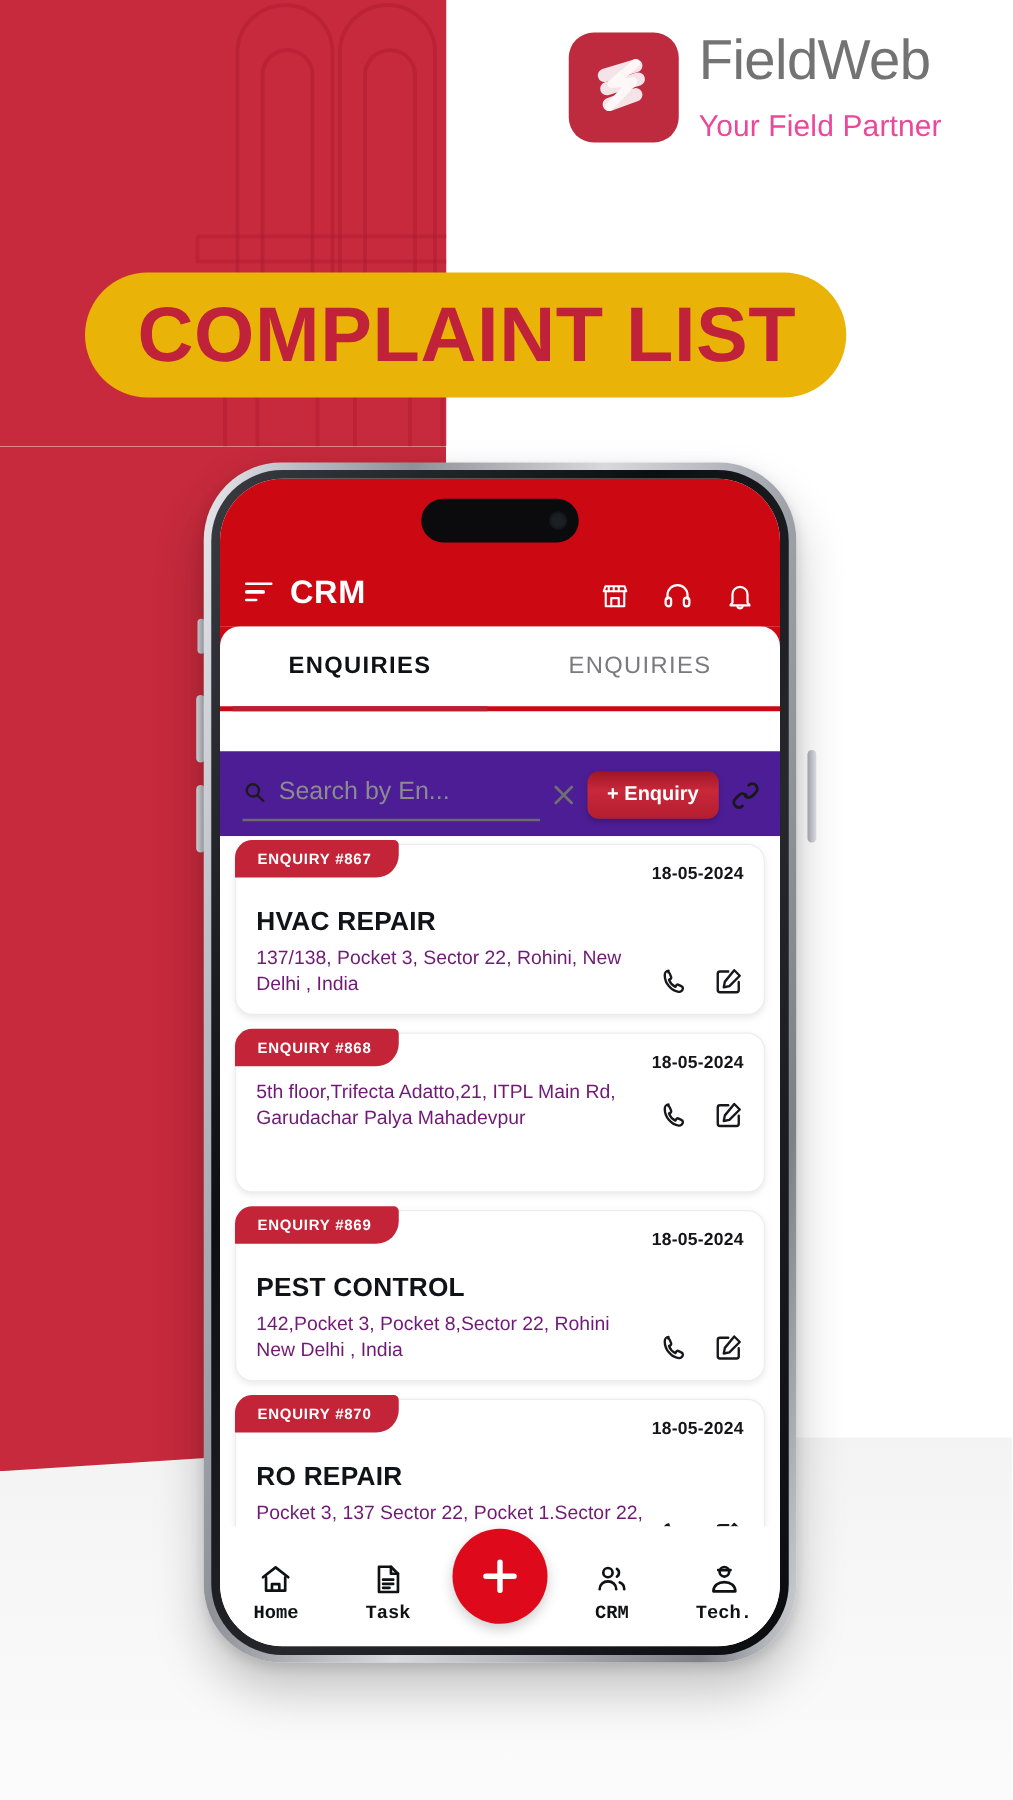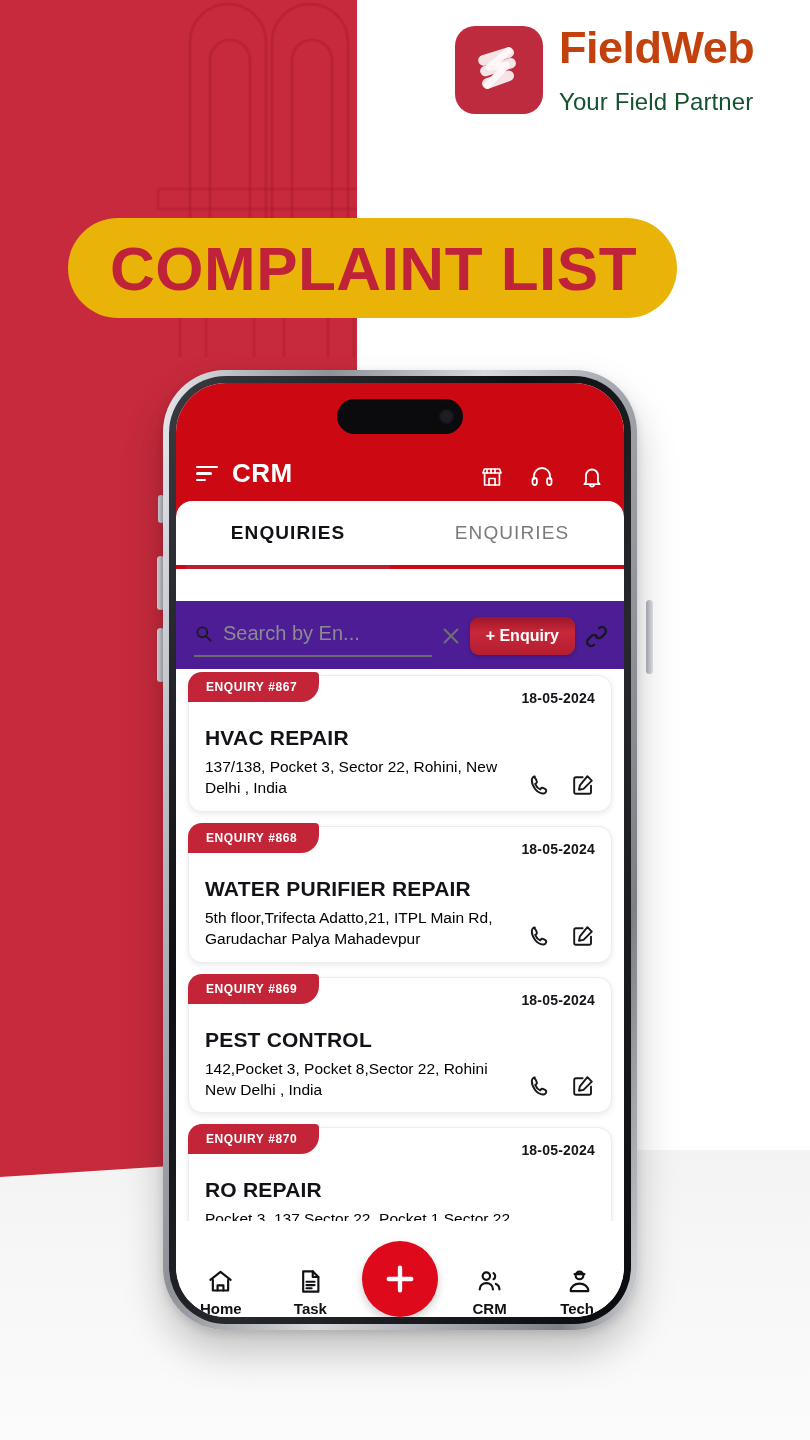--- a/index.html
+++ b/index.html
@@ -110,8 +110,8 @@
   .brand-text { display: flex; flex-direction: column; line-height: 1; }
   .brand-name {
     font-size: 45px;
-    font-weight: 700;
-    color: #c2410c;
+    font-weight: 400;
+    color: #737373;
     letter-spacing: -0.5px;
   }
   .brand-tag {

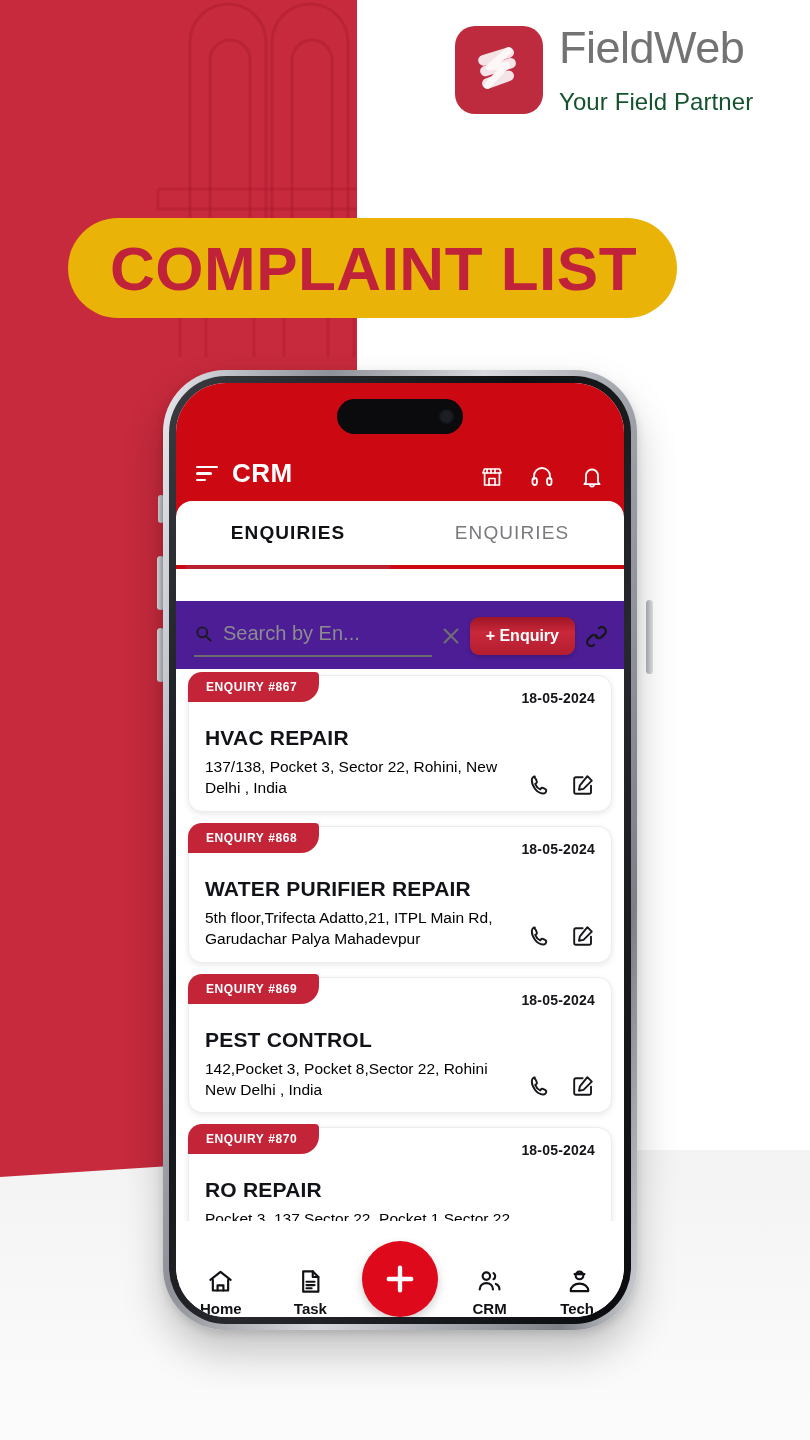--- a/index.html
+++ b/index.html
@@ -117,7 +117,7 @@
   .brand-tag {
     font-size: 24px;
     font-weight: 400;
-    color: #14532d;
+    color: #ec4899;
     margin-top: 20px;
     letter-spacing: 0.1px;
   }

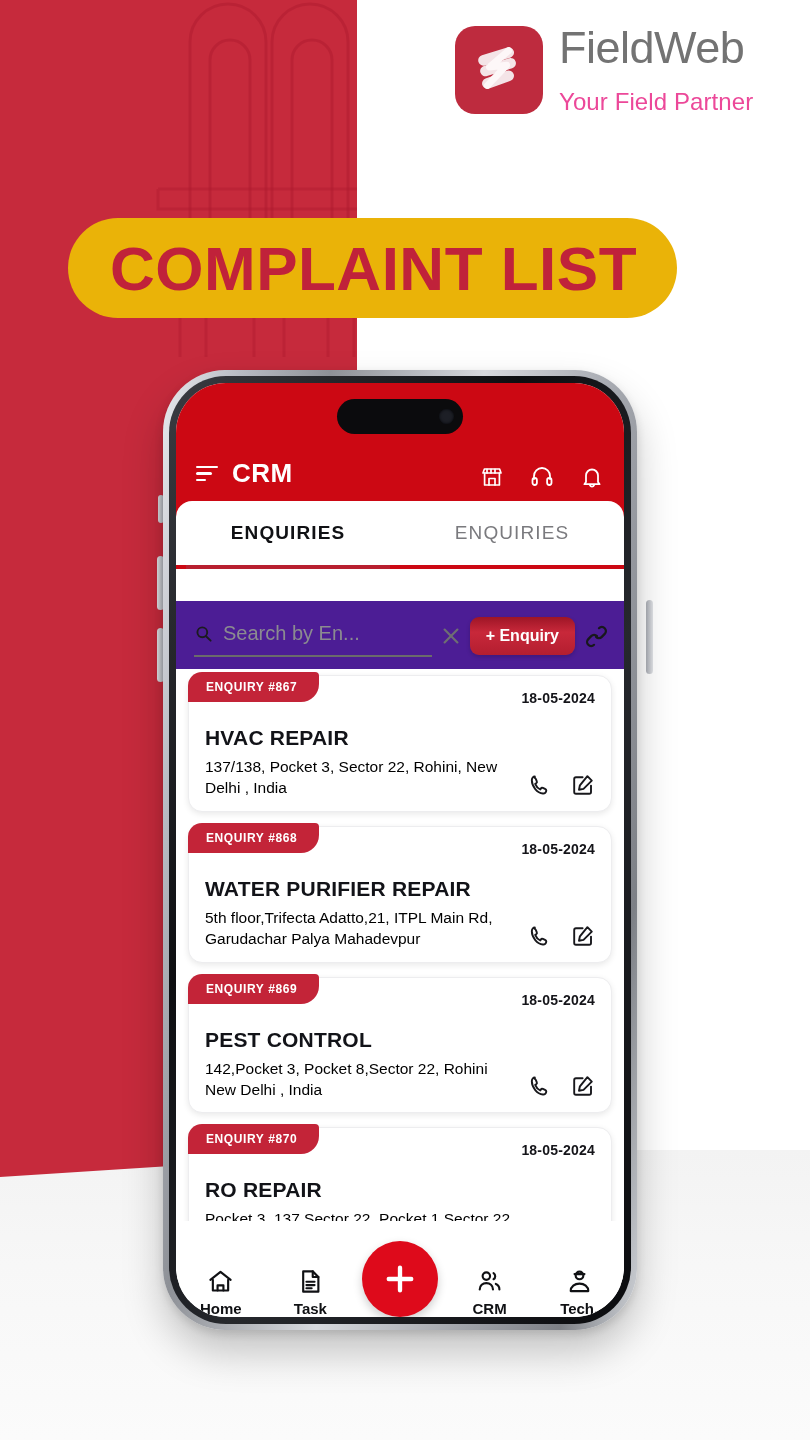--- a/index.html
+++ b/index.html
@@ -430,7 +430,7 @@
     flex: 1;
     font-size: 15.5px;
     line-height: 1.38;
-    color: #000000;
+    color: #701a75;
     min-width: 0;
   }
   .card-actions {

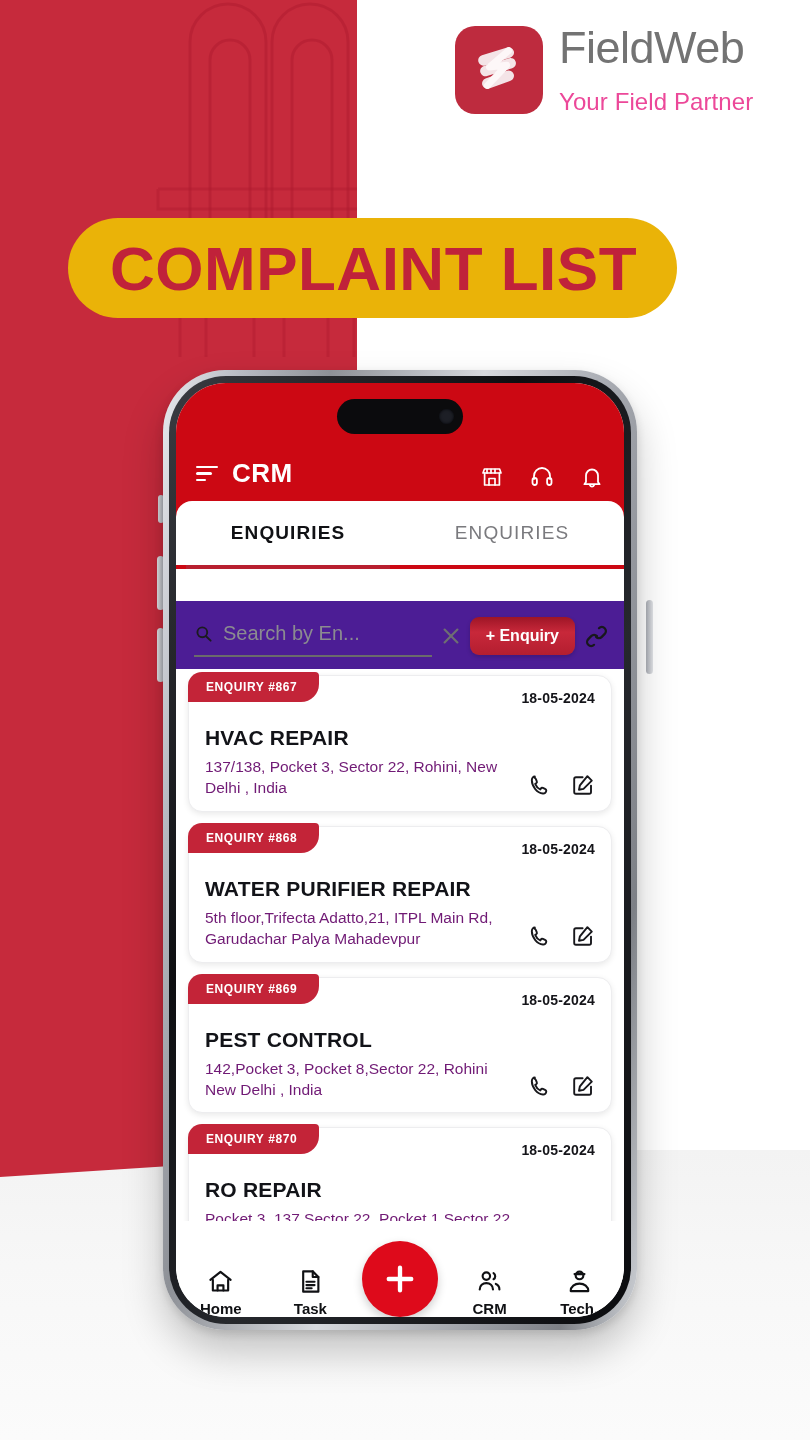--- a/index.html
+++ b/index.html
@@ -659,7 +659,6 @@
             <div class="card-top">
               <span class="card-date">18-05-2024</span>
             </div>
-            <div class="card-title">WATER PURIFIER REPAIR</div>
             <div class="card-body">
               <div class="card-addr">5th floor,Trifecta Adatto,21, ITPL Main Rd, Garudachar Palya Mahadevpur</div>
               <div class="card-actions">

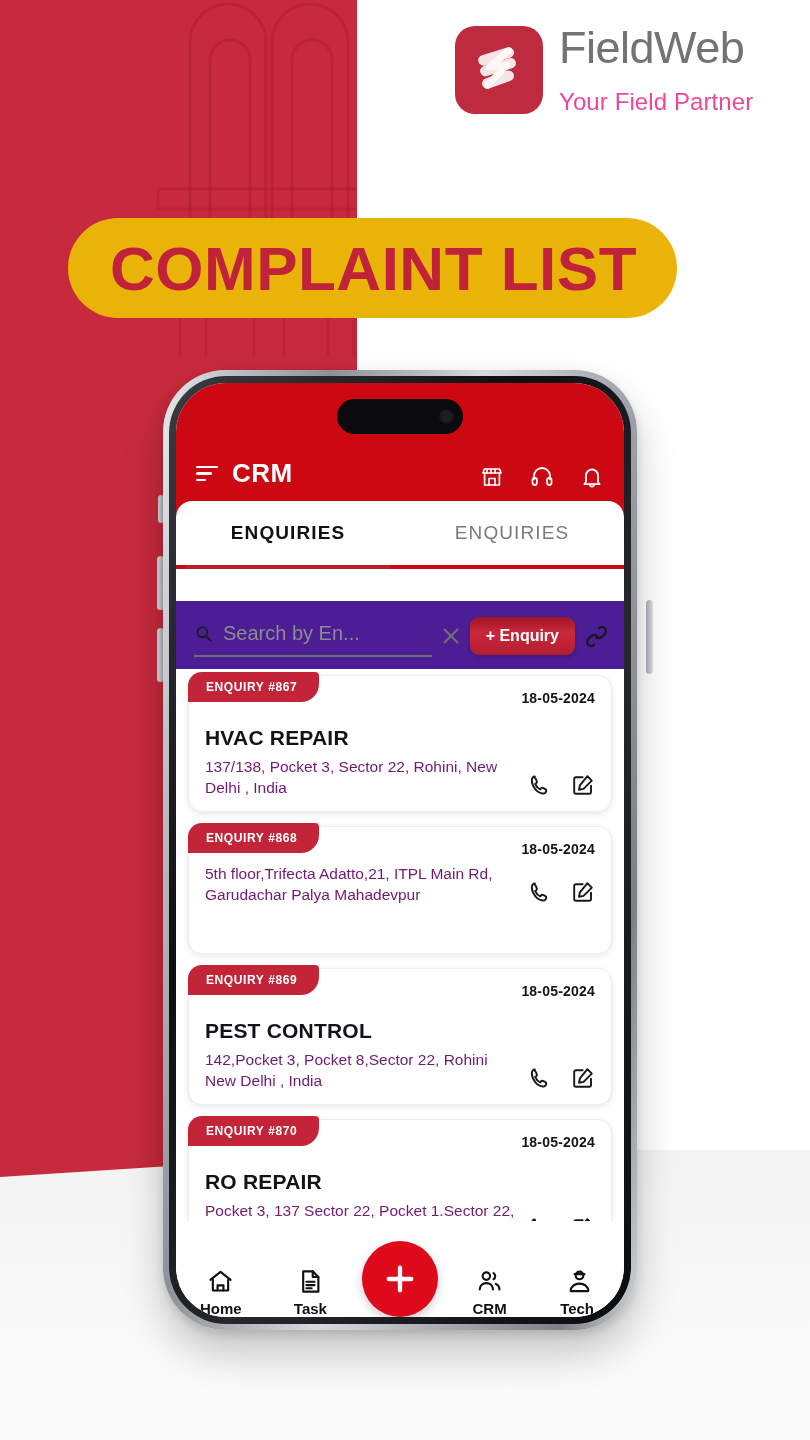--- a/index.html
+++ b/index.html
@@ -450,8 +450,9 @@
     height: 96px;
     background: #fff;
     display: flex;
-    align-items: flex-end;
+    align-items: center;
     padding-top: 10px;
+    font-family: Liberation Mono, monospace;
   }
   .nav-item {
     flex: 1;

